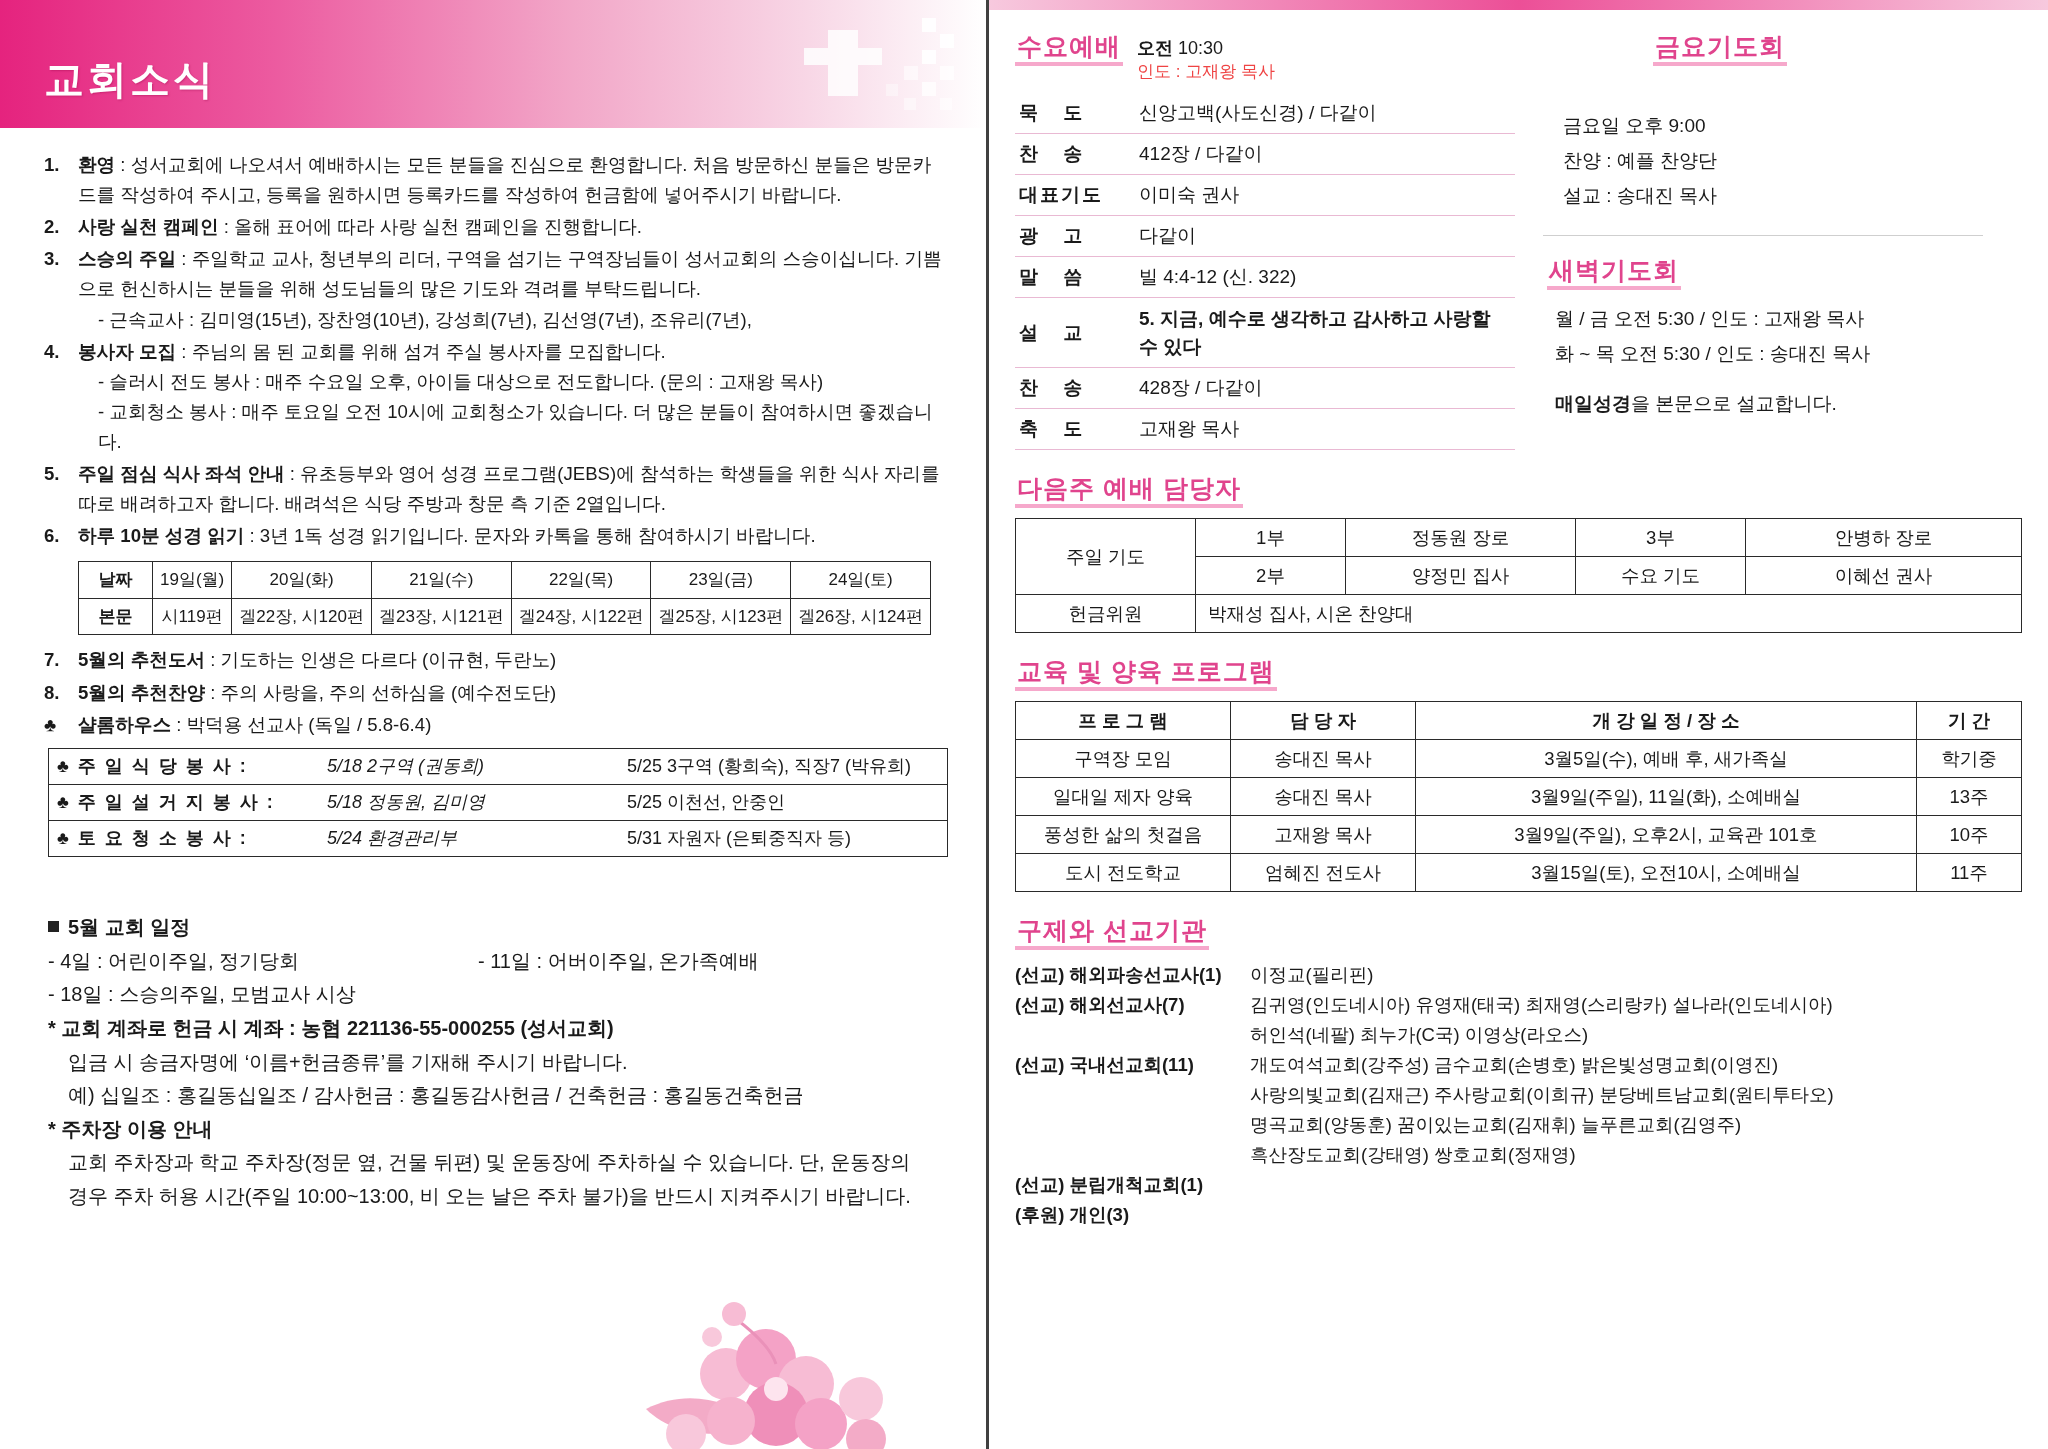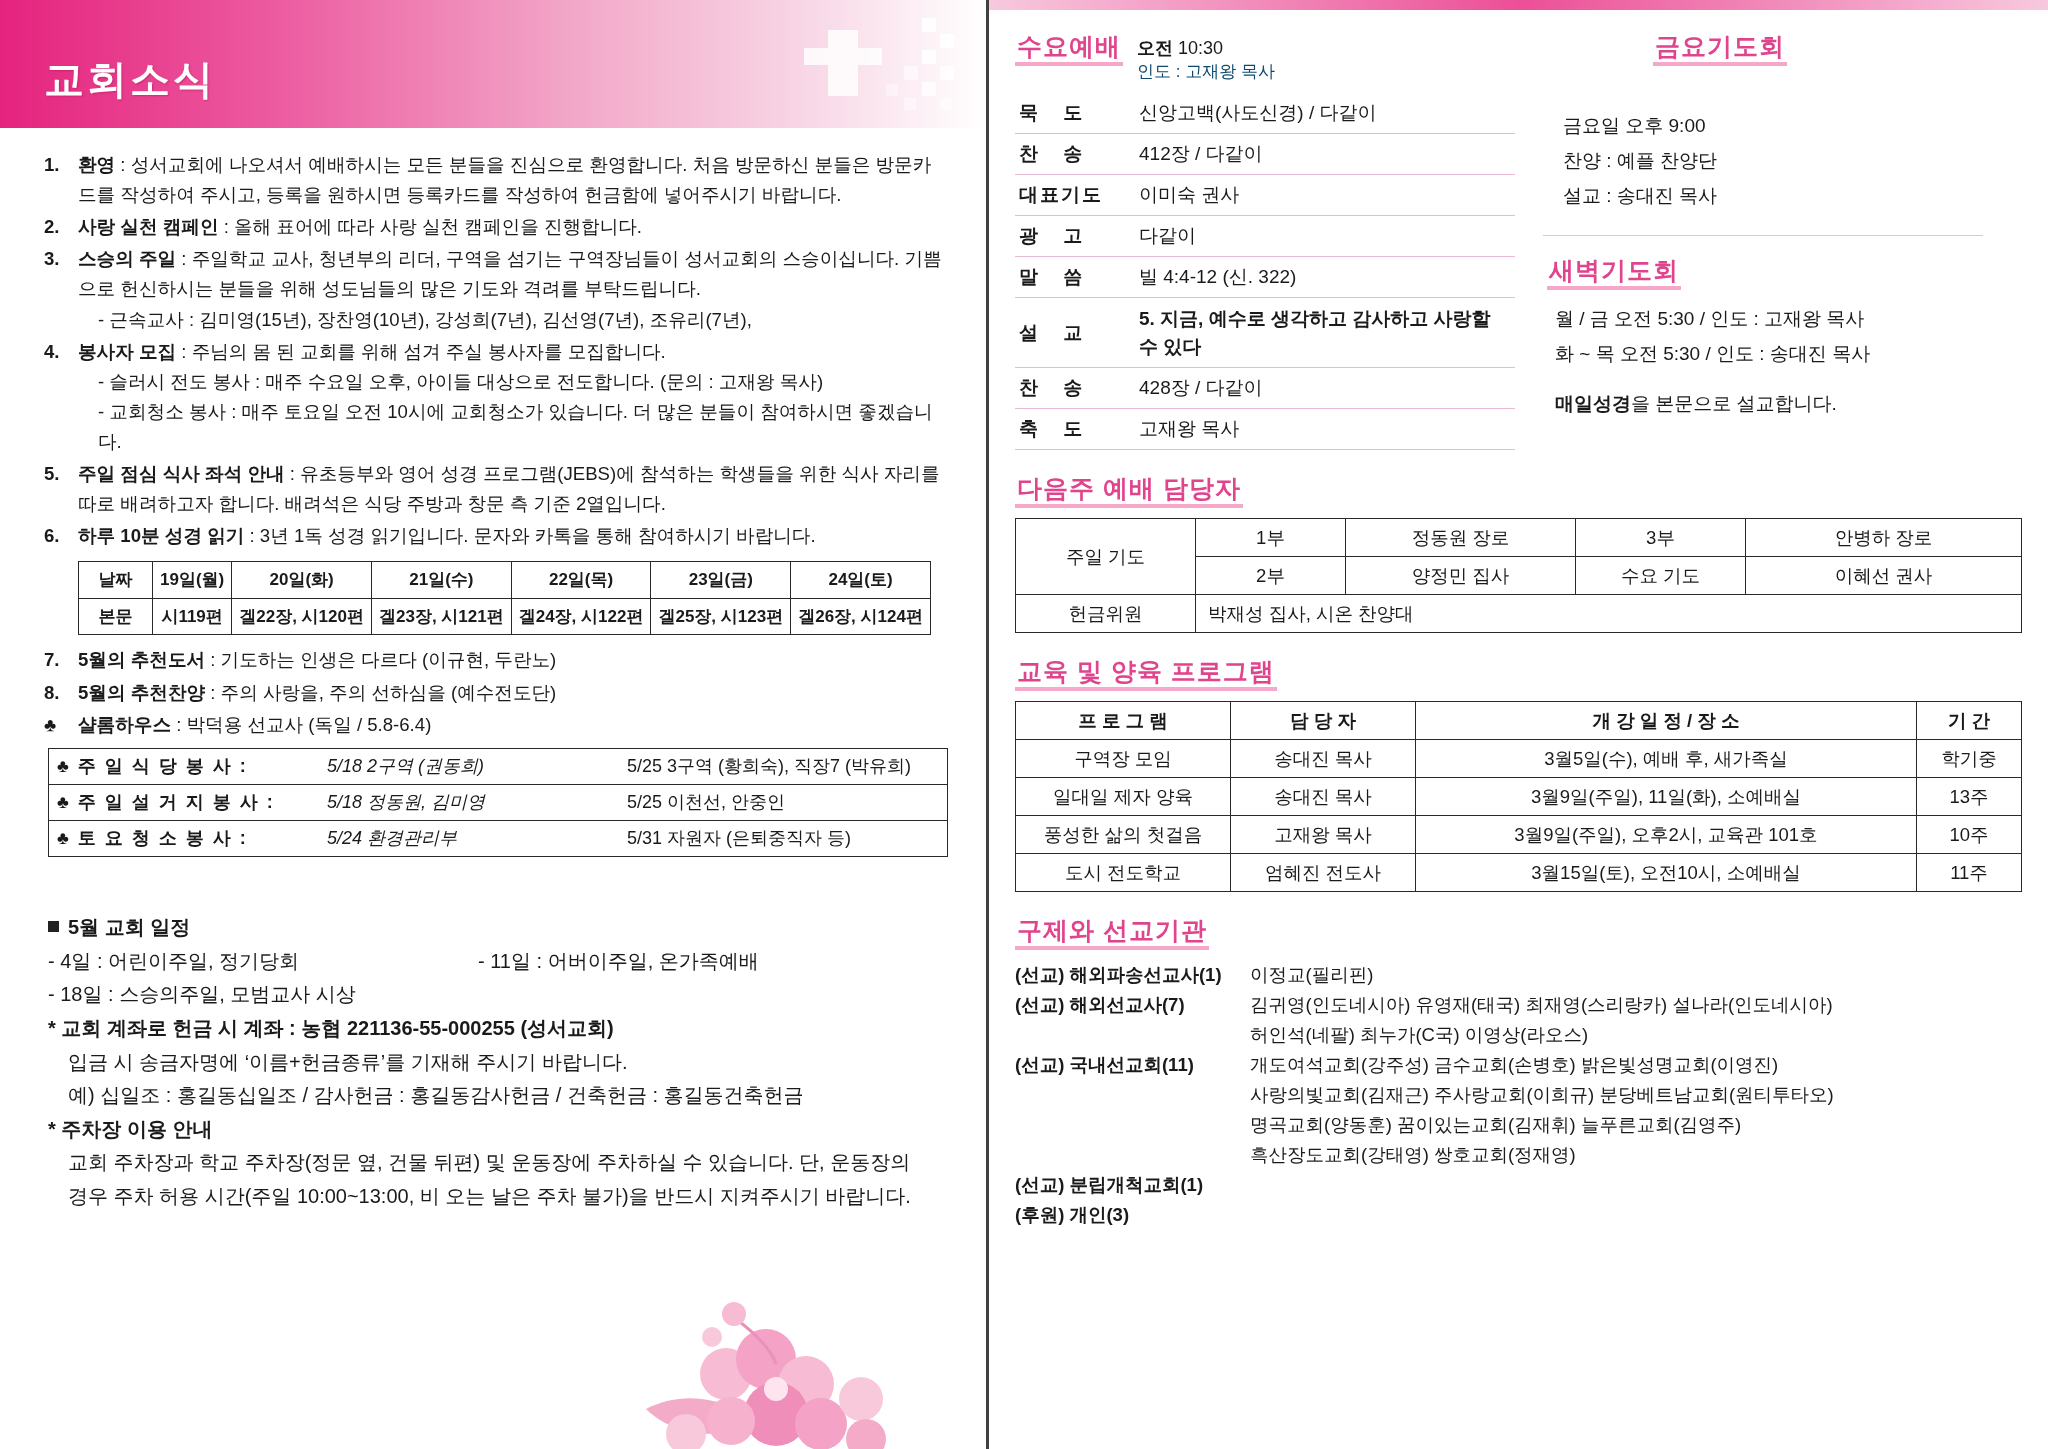--- a/index.html
+++ b/index.html
@@ -165,7 +165,7 @@
   .svc-head { display:flex; align-items: flex-start; gap: 14px; }
   .svc-time { font-size: 18px; padding-top: 6px; }
   .svc-time .t { font-weight: bold; }
-  .svc-lead { font-size: 17px; color:#0c4a6e; }
+  .svc-lead { font-size: 17px; color:#ef4444; }
 
   table.order {
     width: 100%;

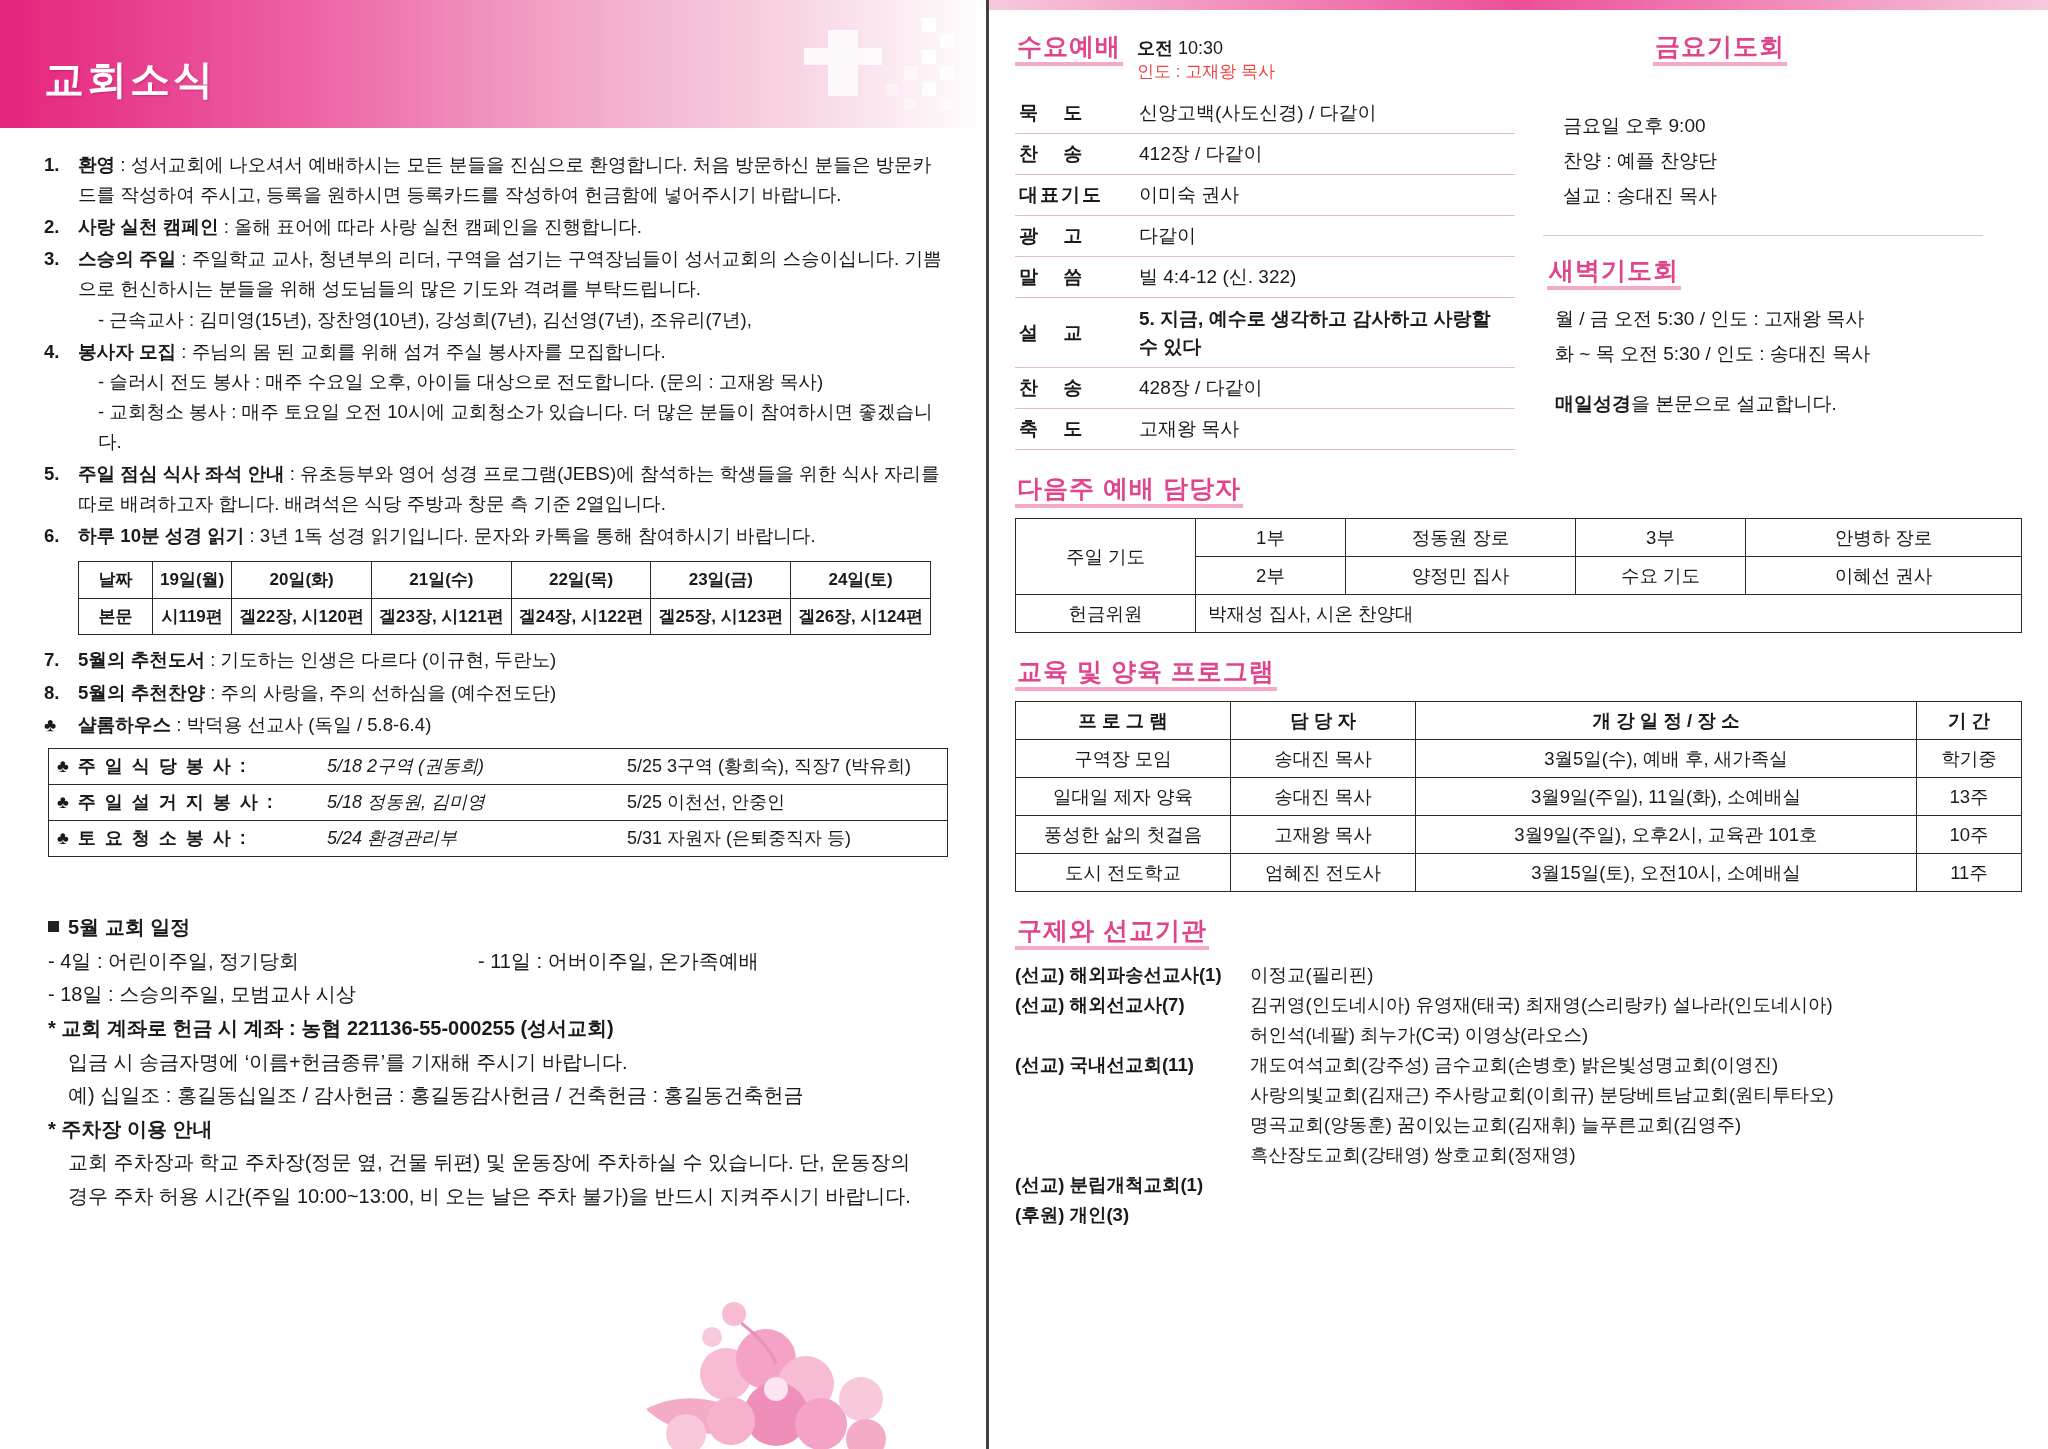--- a/index.html
+++ b/index.html
@@ -91,7 +91,7 @@
     border: 1.4px solid #2a2a2a;
     padding: 4px 7px;
     text-align: center;
-    font-weight: bold;
+    font-weight: normal;
     white-space: nowrap;
   }
   table.tbl td.hcell { font-weight: bold; width: 74px; }

